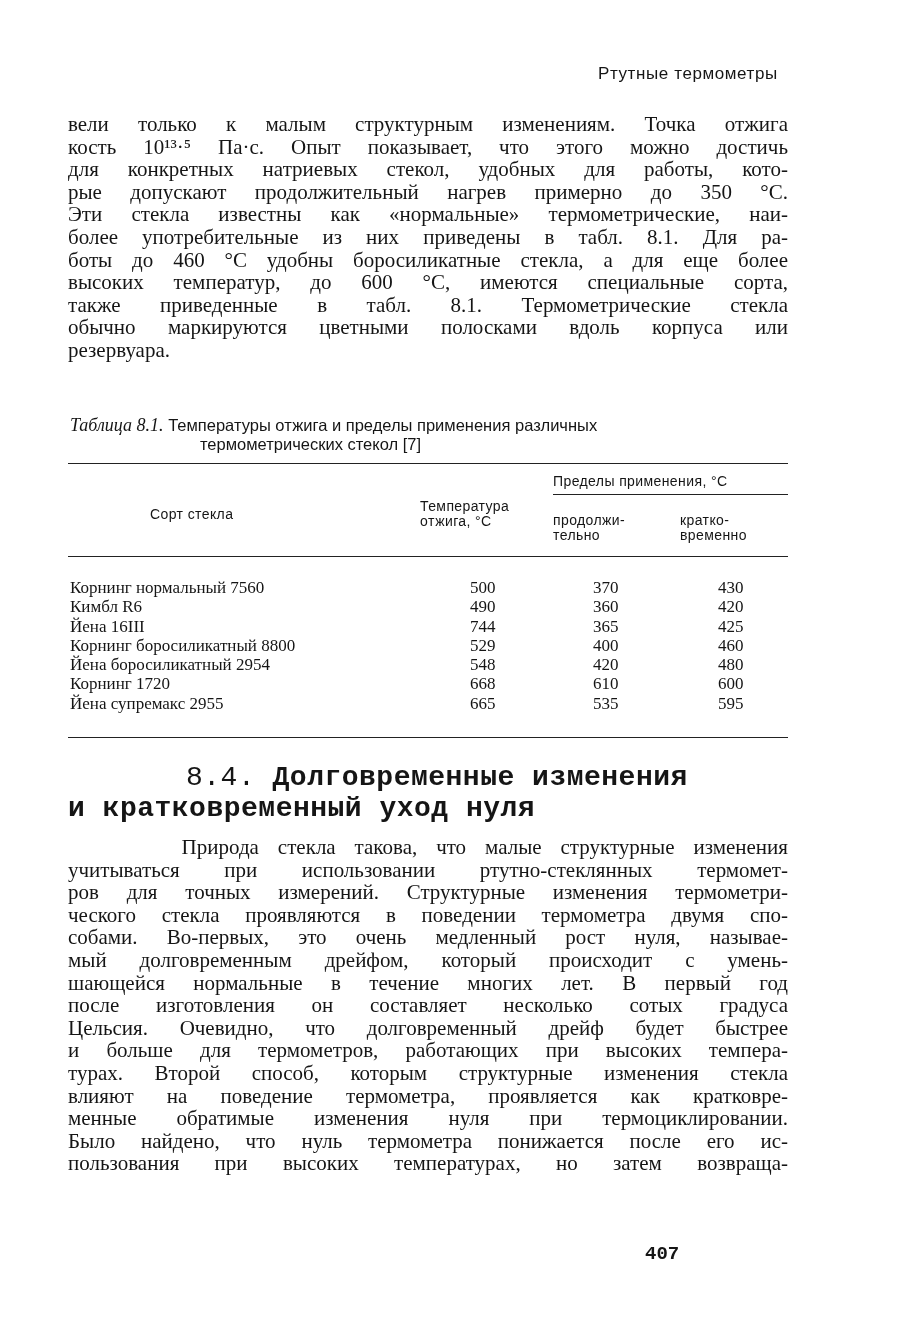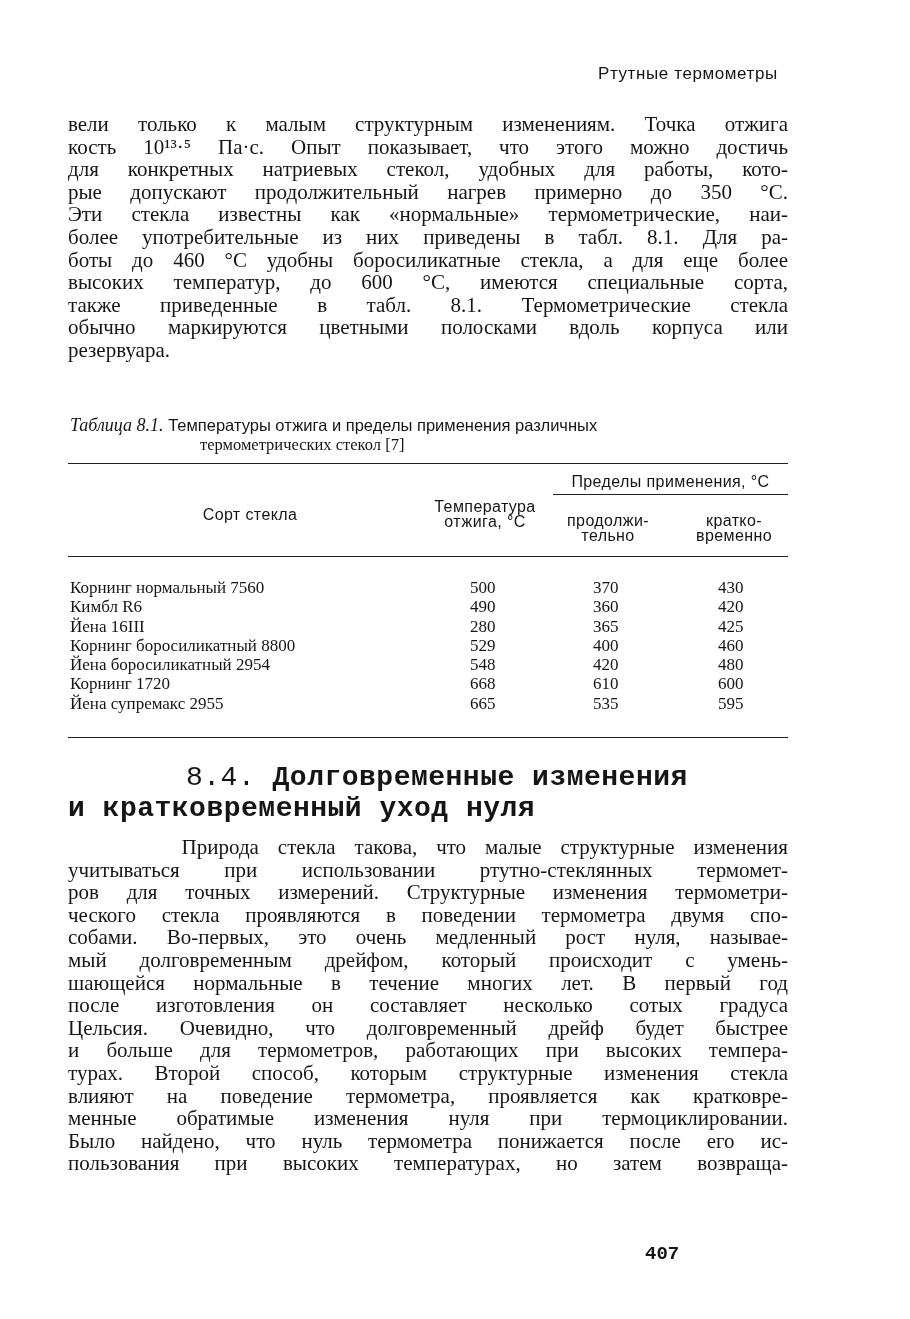--- a/index.html
+++ b/index.html
@@ -17,7 +17,7 @@
   .caption { position: absolute; left: 70px; top: 416px; font-size: 16.5px; line-height: 19px;
              font-family: "Liberation Sans", "DejaVu Sans", sans-serif; }
   .caption .label { font-style: italic; font-family: "Liberation Serif", serif; font-size: 18px; }
-  .caption .cont { padding-left: 130px; display: block; font-family: Liberation Serif, serif; }
+  .caption .cont { padding-left: 130px; display: block; }
   .rule { position: absolute; left: 68px; width: 720px; height: 0; border-top: 1.6px solid #222; }
   .rule.thin { border-top-width: 1px; }
   .th { position: absolute; font-size: 16px; line-height: 15px; text-align: center;

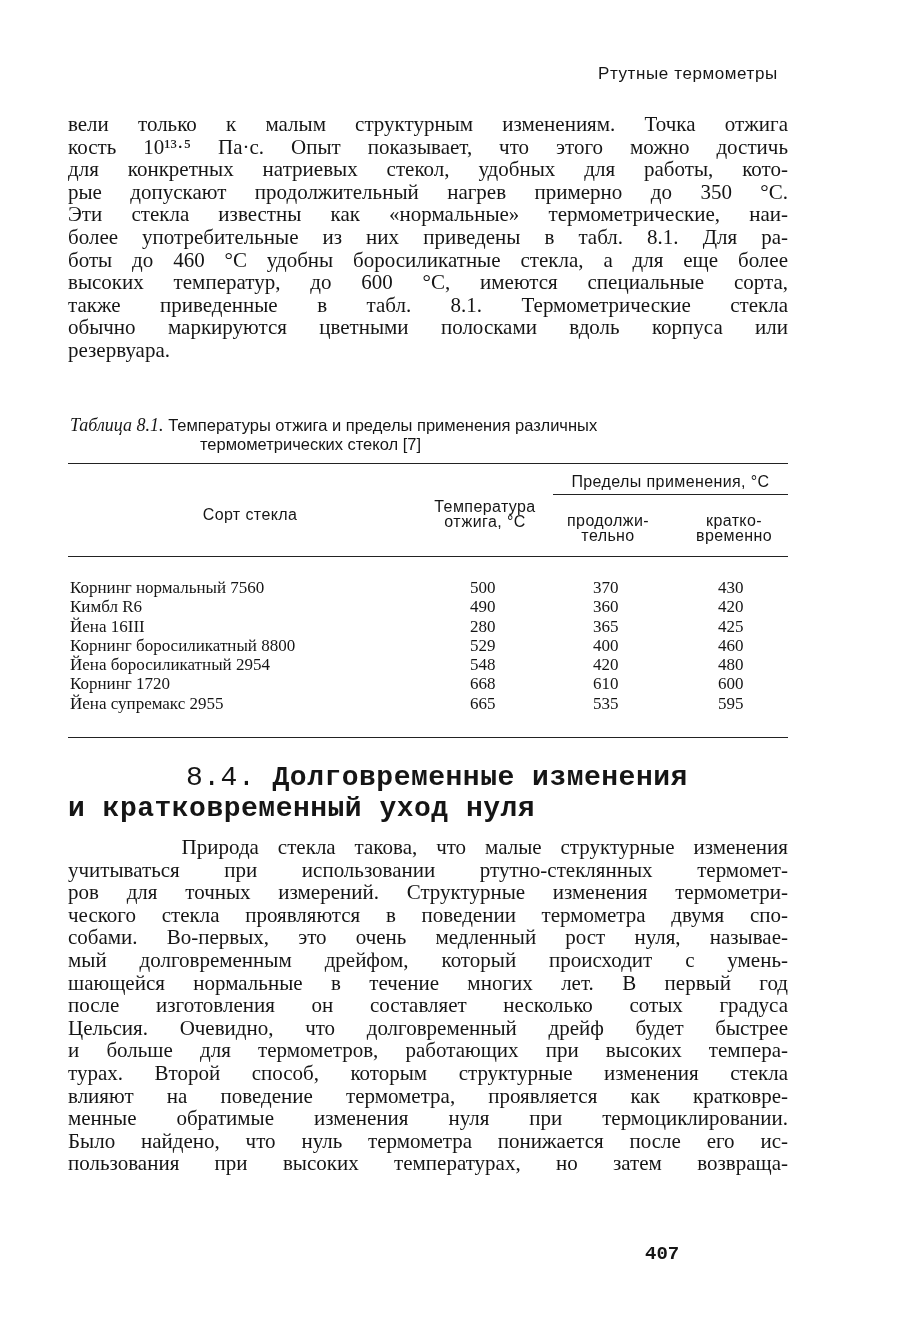--- a/index.html
+++ b/index.html
@@ -20,7 +20,7 @@
   .caption .cont { padding-left: 130px; display: block; }
   .rule { position: absolute; left: 68px; width: 720px; height: 0; border-top: 1.6px solid #222; }
   .rule.thin { border-top-width: 1px; }
-  .th { position: absolute; font-size: 16px; line-height: 15px; text-align: center;
+  .th { position: absolute; font-size: 14px; line-height: 15px; 
         font-family: "Liberation Sans", "DejaVu Sans", sans-serif; letter-spacing: 0.4px; }
   .tbl { position: absolute; left: 70px; top: 578px; font-size: 17px; line-height: 19.3px; }
   .tbl .row { position: relative; height: 19.3px; width: 720px; }

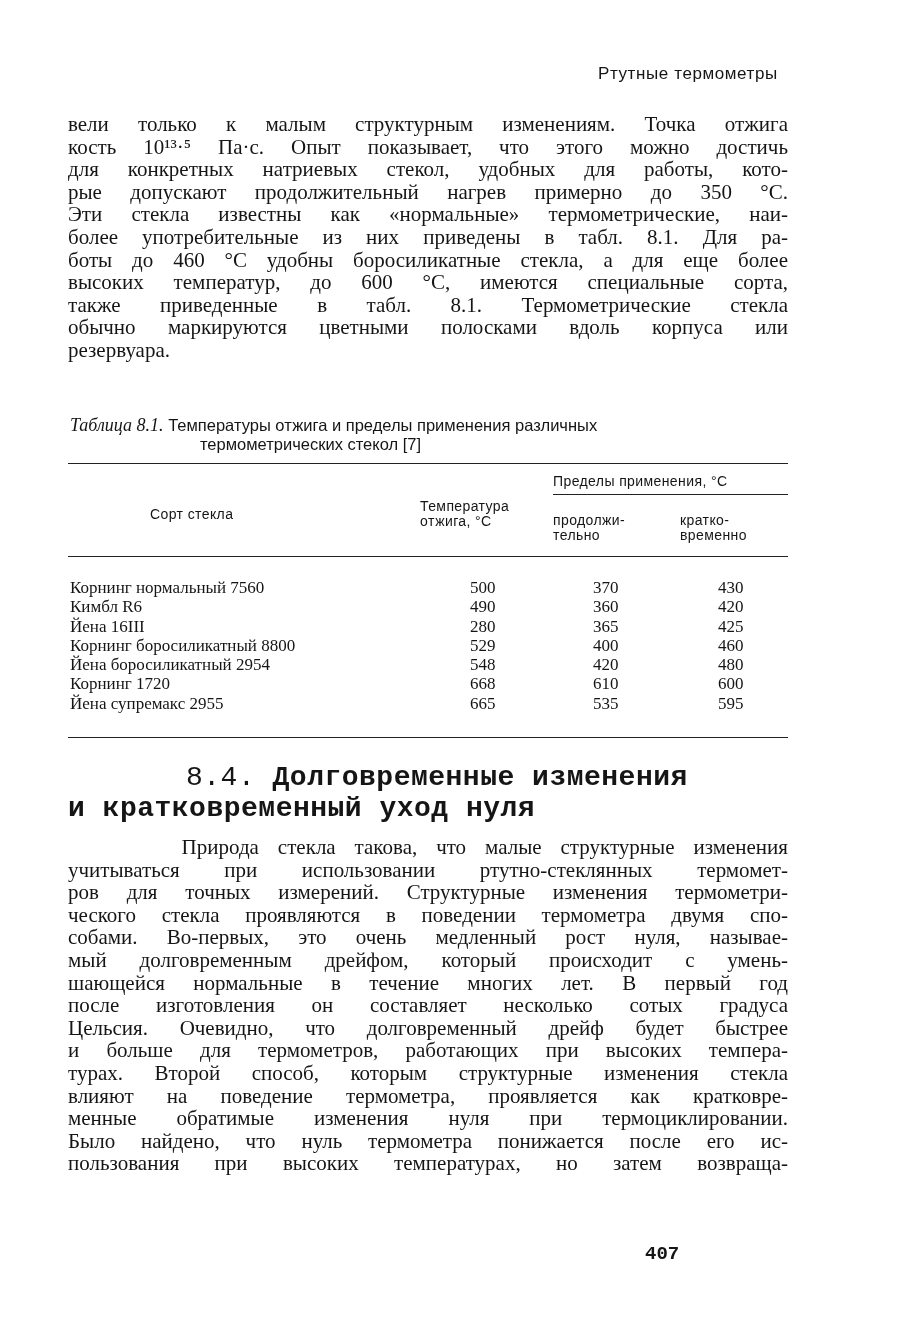--- a/index.html
+++ b/index.html
@@ -98,7 +98,7 @@
     </div>
     <div class="row">
       <span class="cell c0">Йена 16III</span>
-      <span class="cell c1">280</span>
+      <span class="cell c1">744</span>
       <span class="cell c2">365</span>
       <span class="cell c3">425</span>
     </div>

